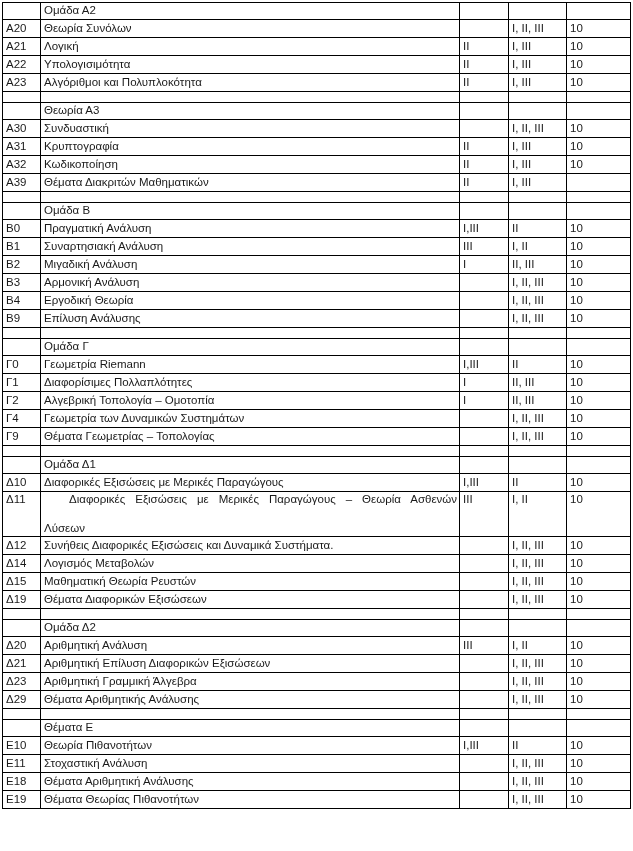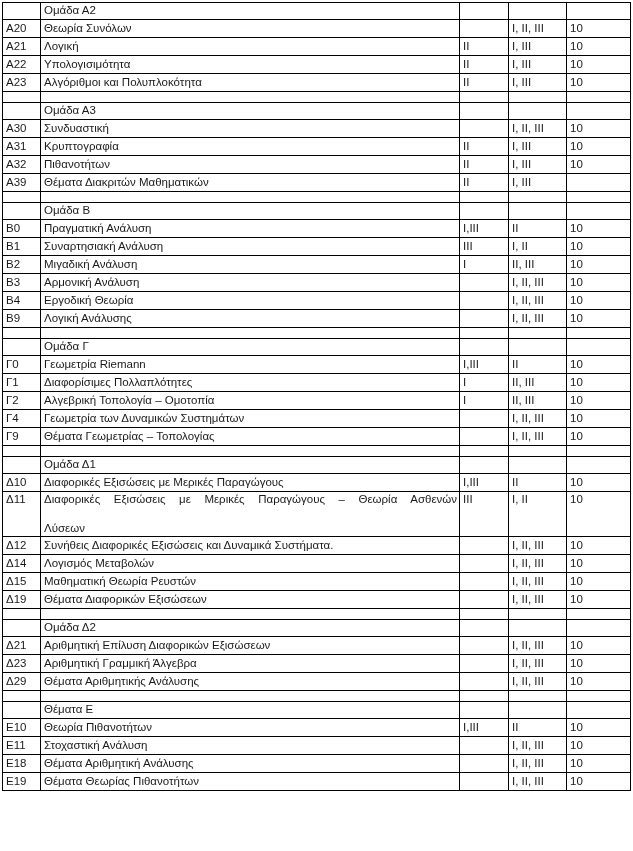--- a/index.html
+++ b/index.html
@@ -96,7 +96,7 @@
         </tr>
         <tr class="group-header-row">
           <td></td>
-          <td>Ομάδα Α3</td>
+          <td>Θεωρία Α3</td>
           <td></td>
           <td></td>
           <td></td>

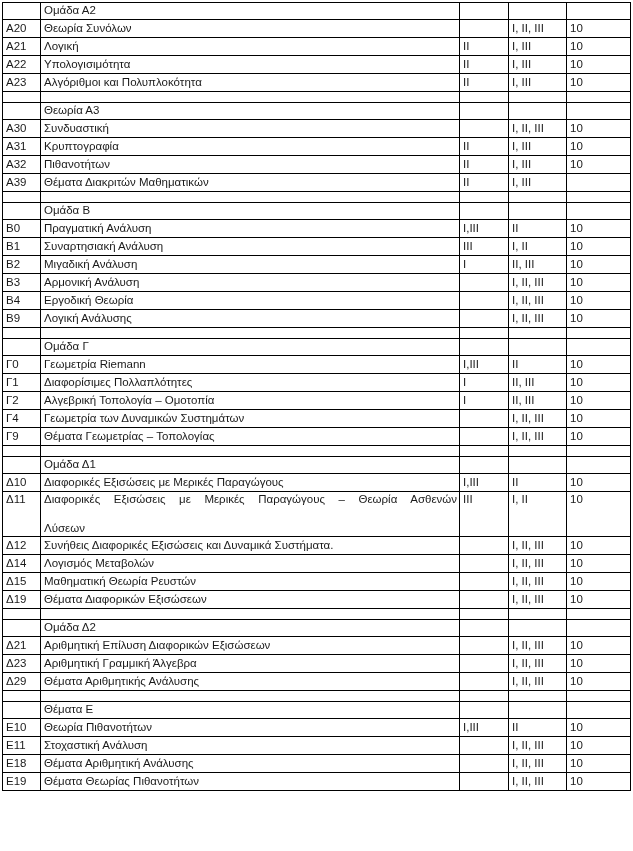--- a/index.html
+++ b/index.html
@@ -117,7 +117,7 @@
         </tr>
         <tr class="course-row">
           <td>A32</td>
-          <td>Πιθανοτήτων</td>
+          <td>Κωδικοποίηση</td>
           <td>II</td>
           <td>I, III</td>
           <td>10</td>

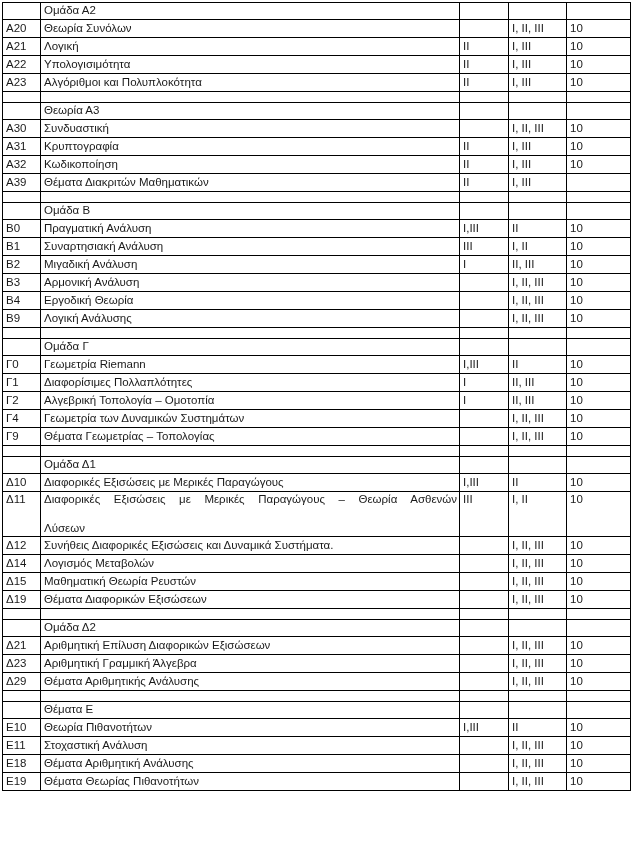--- a/index.html
+++ b/index.html
@@ -180,7 +180,7 @@
         </tr>
         <tr class="course-row">
           <td>B9</td>
-          <td>Λογική Ανάλυσης</td>
+          <td>Επίλυση Ανάλυσης</td>
           <td></td>
           <td>I, II, III</td>
           <td>10</td>

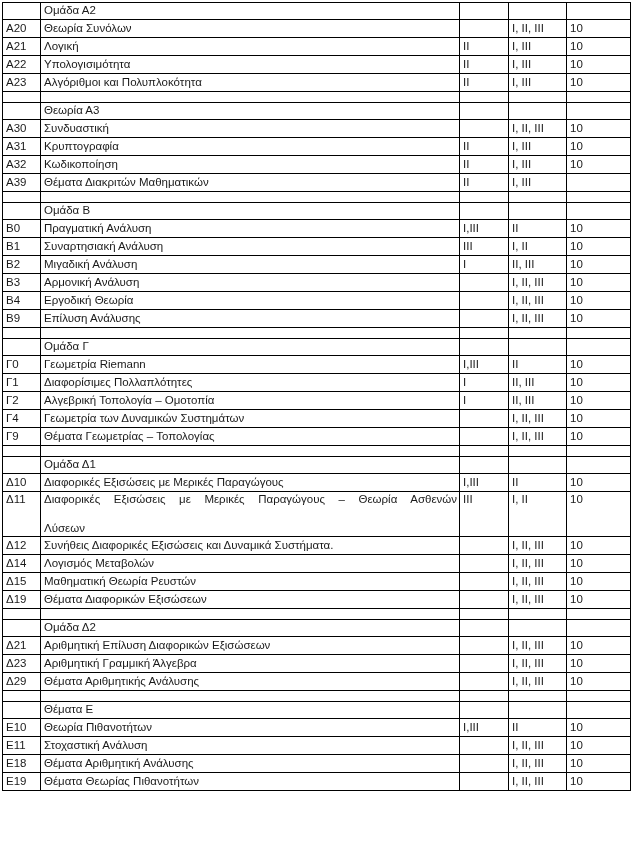--- a/index.html
+++ b/index.html
@@ -36,7 +36,7 @@
   tr.course-row-tall td { vertical-align: top; }
   td.wrap { white-space: normal; }
   
-  .jline { text-align: justify; }
+  .jline { text-align: justify; margin-left: 25px; }
   .jline::after { content: ""; display: inline-block; width: 100%; height: 0; }
 </style>
 </head>

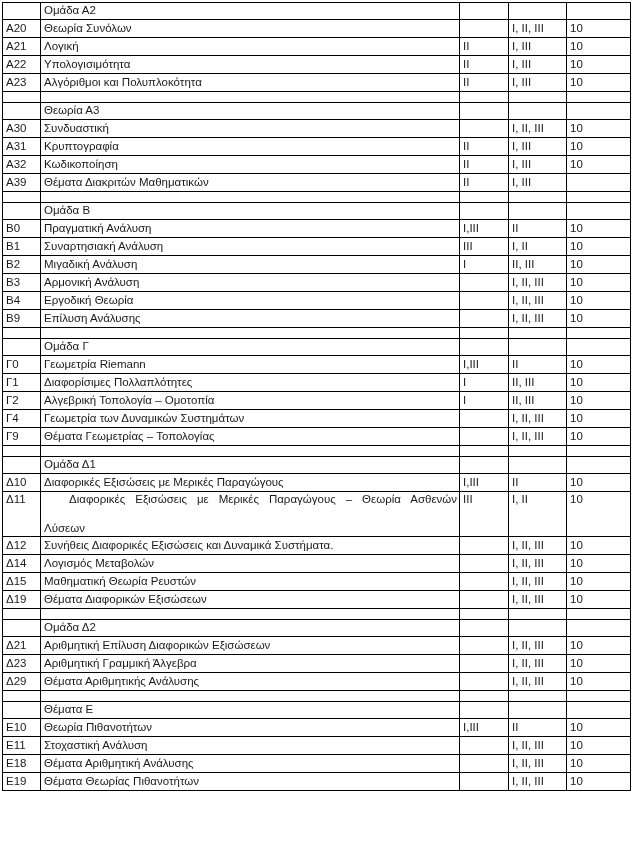--- a/index.html
+++ b/index.html
@@ -308,6 +308,13 @@
           <td></td>
         </tr>
         <tr class="course-row">
+          <td>Δ20</td>
+          <td>Αριθμητική Ανάλυση</td>
+          <td>III</td>
+          <td>I, II</td>
+          <td>10</td>
+        </tr>
+        <tr class="course-row">
           <td>Δ21</td>
           <td>Αριθμητική Επίλυση Διαφορικών Εξισώσεων</td>
           <td></td>

